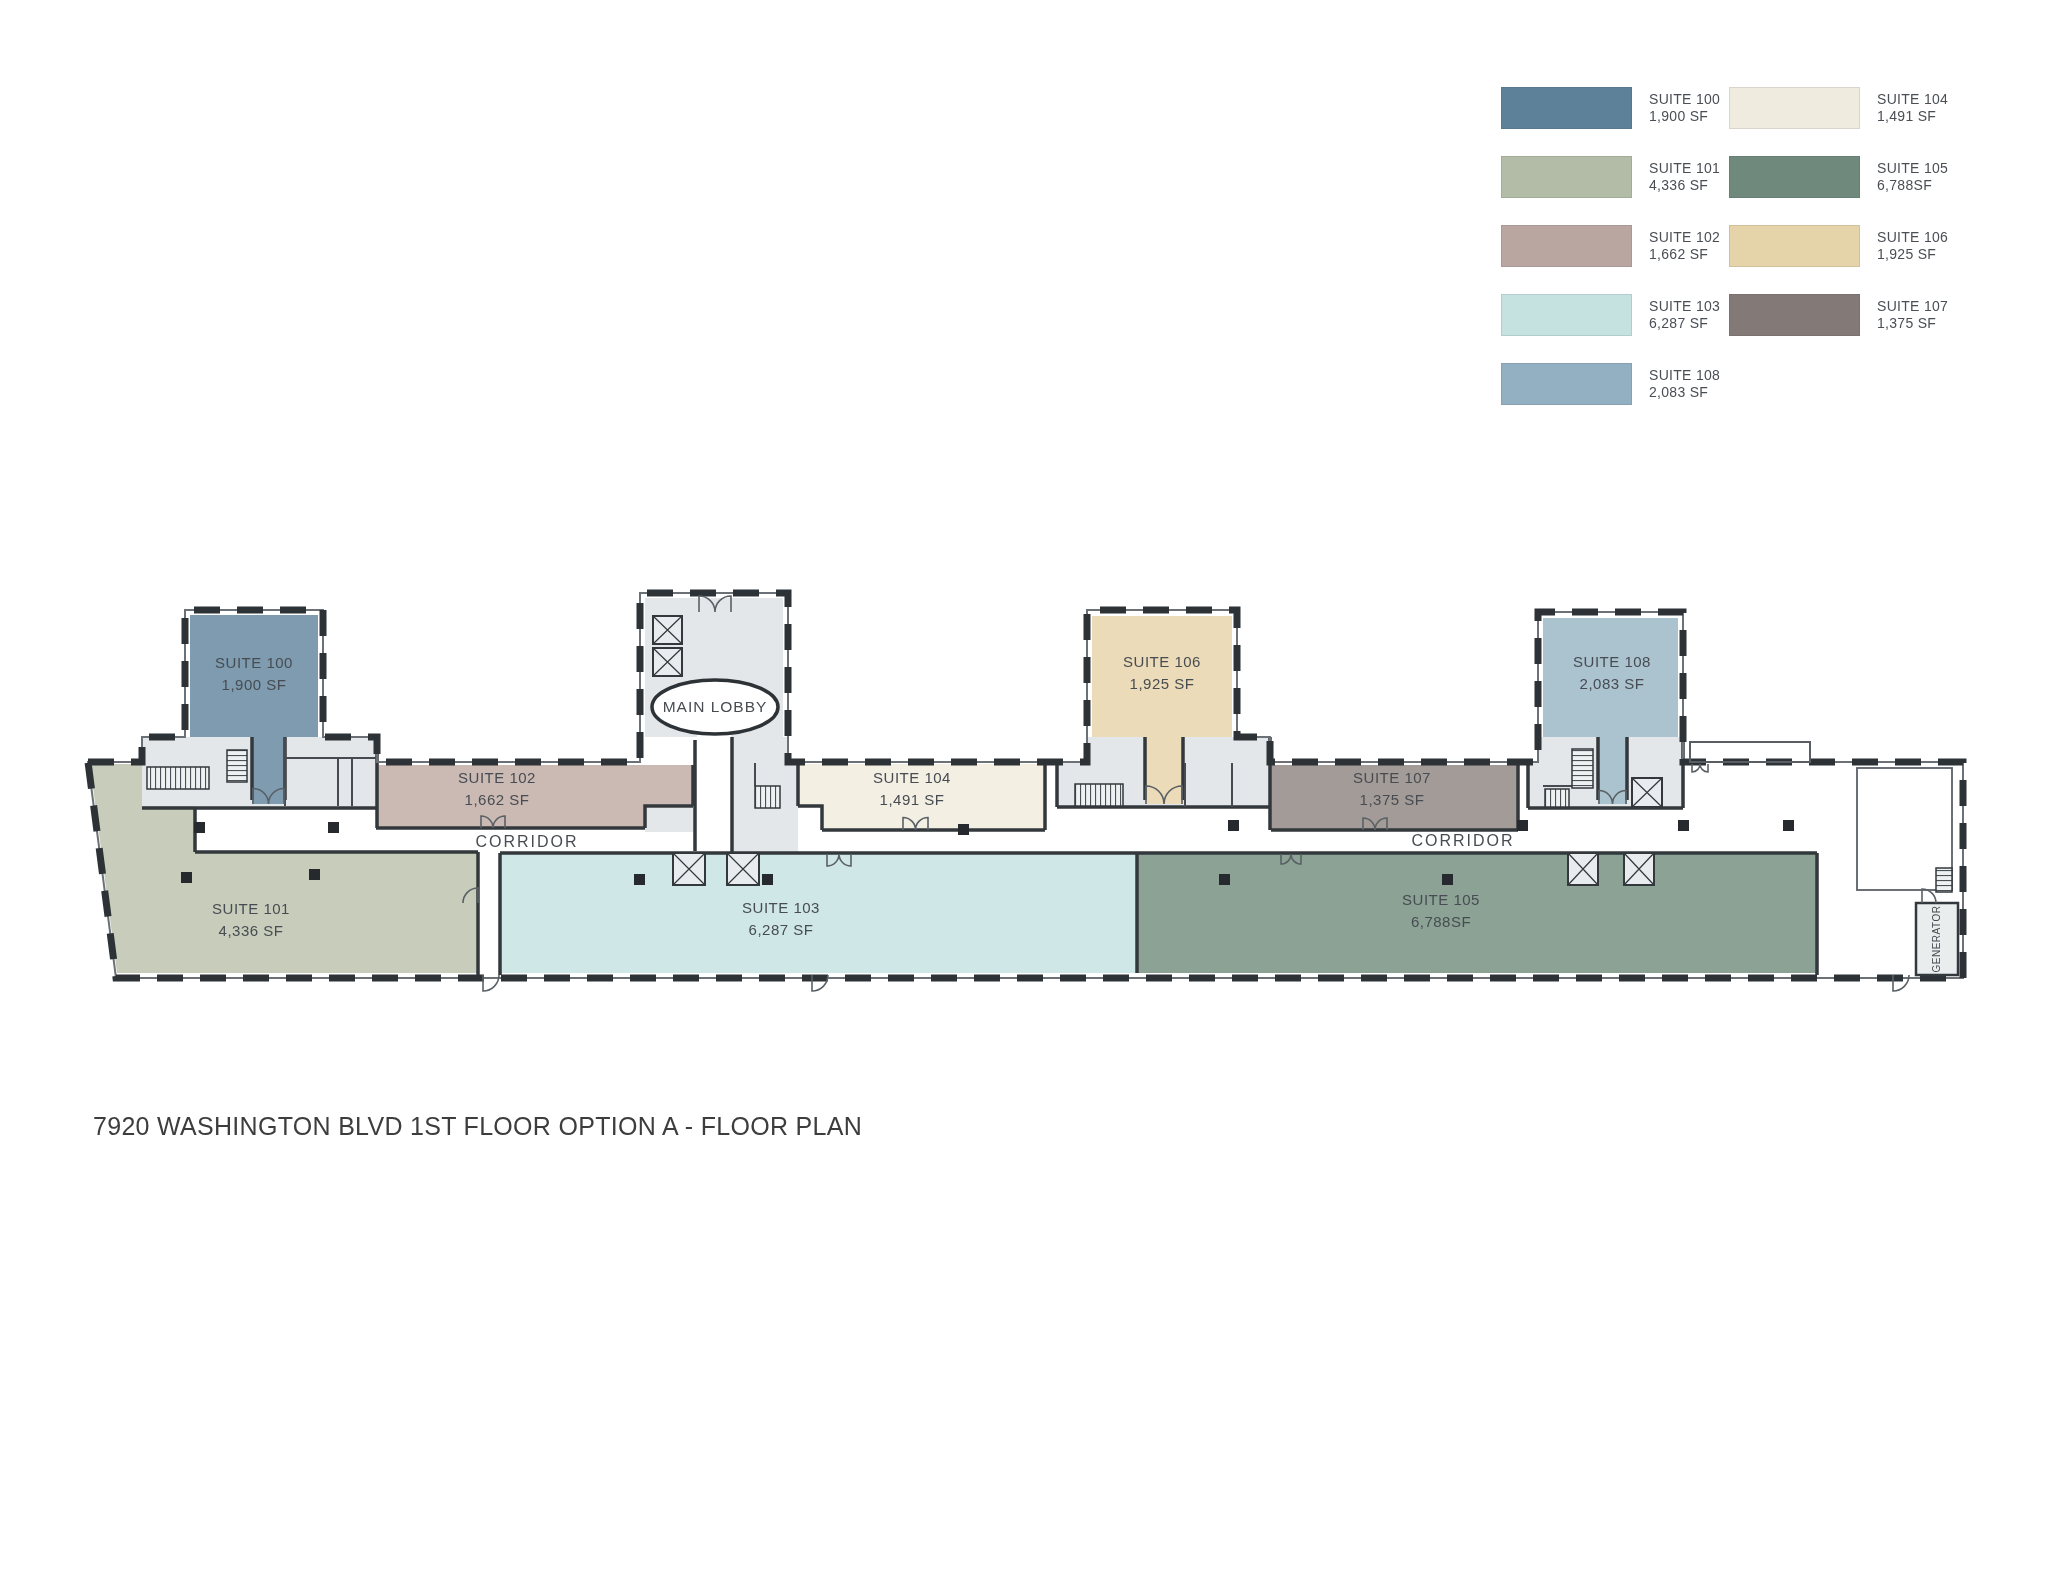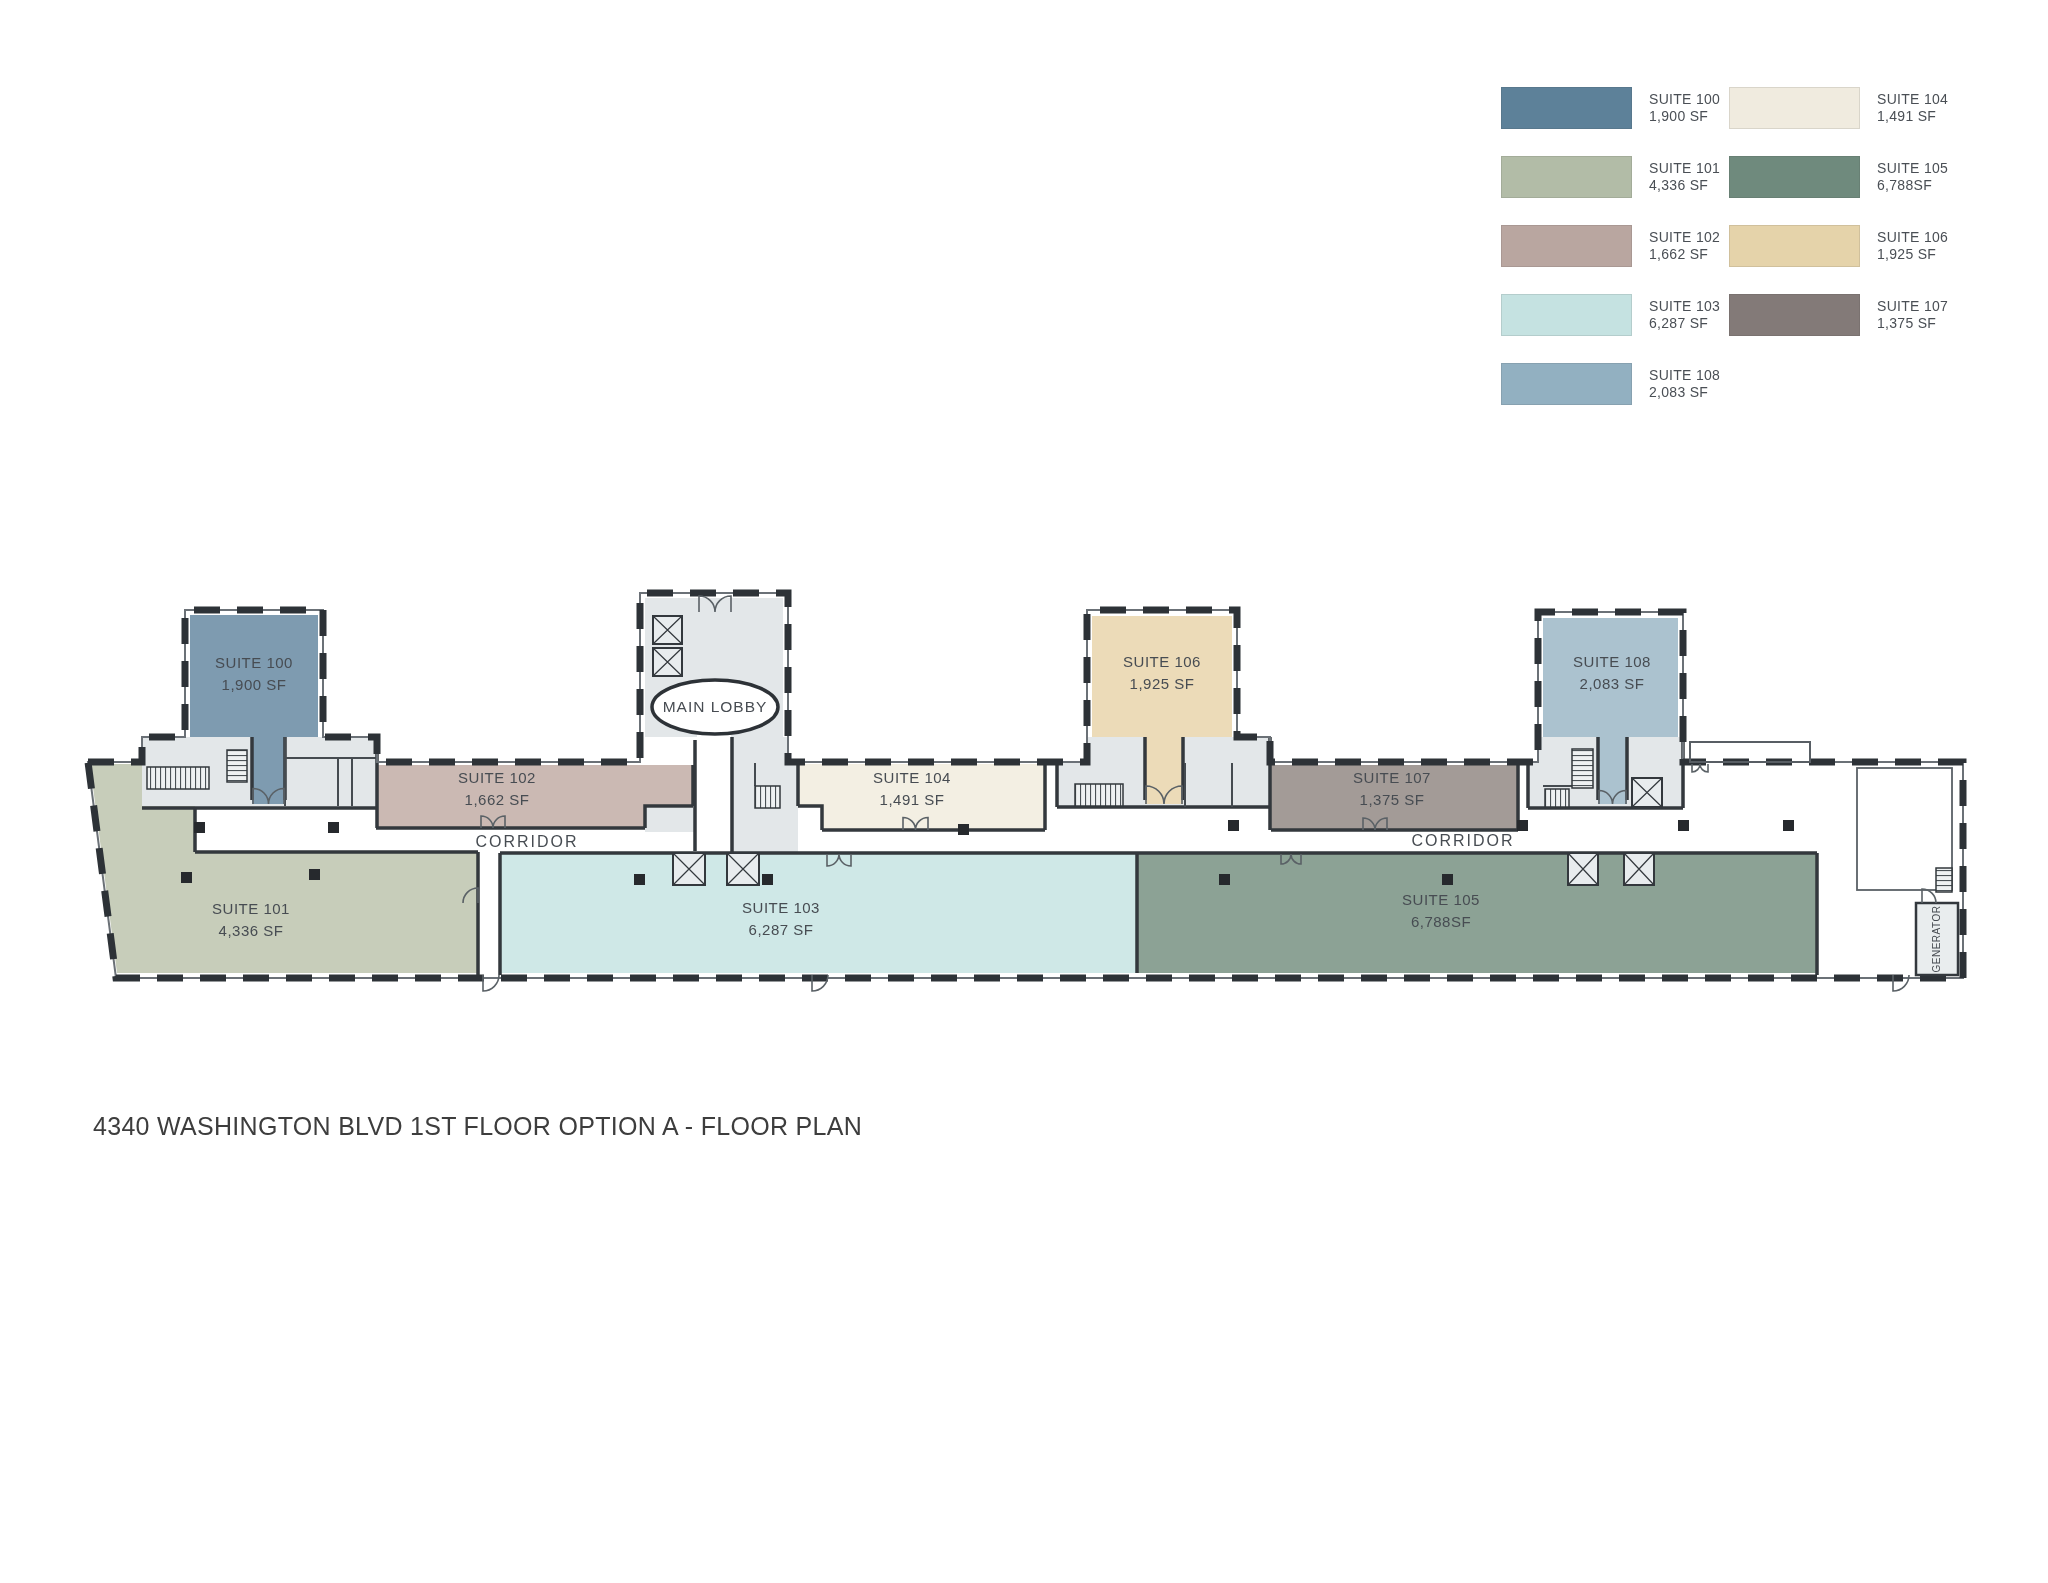--- a/index.html
+++ b/index.html
@@ -232,6 +232,6 @@
   </g>
 </svg>
 
-<div class="page-title">4340 WASHINGTON BLVD 1ST FLOOR OPTION A - FLOOR PLAN</div>
+<div class="page-title">7920 WASHINGTON BLVD 1ST FLOOR OPTION A - FLOOR PLAN</div>
 
 </body></html>

